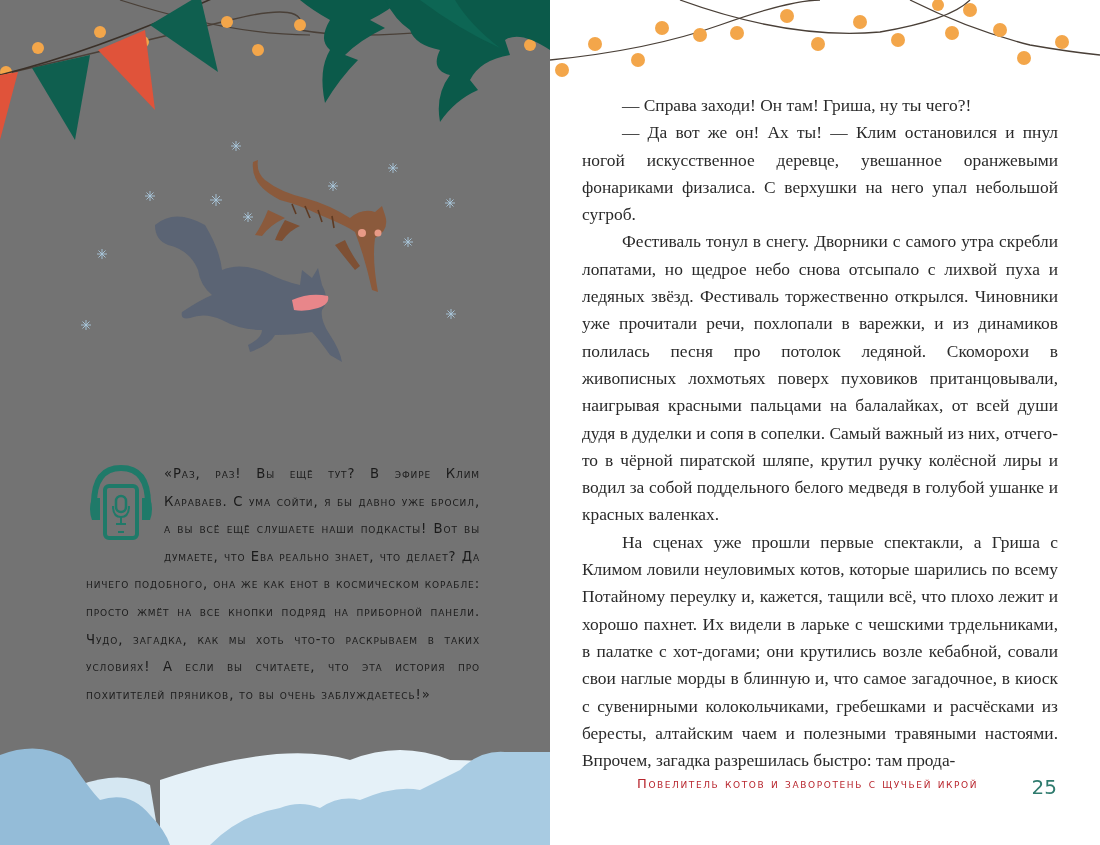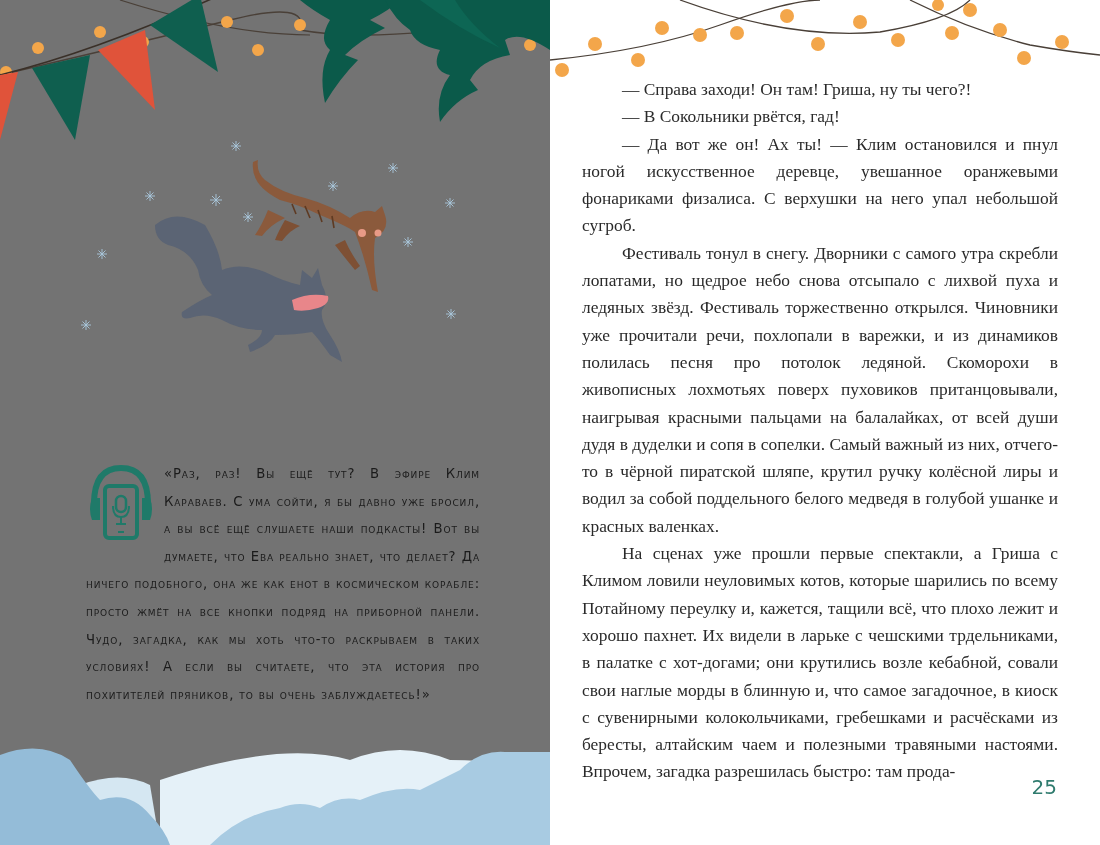--- a/index.html
+++ b/index.html
@@ -11,7 +11,7 @@
   .podcast-icon{position:absolute;left:0;top:4px;width:70px;height:78px;}
   .podcast-text{font-family:"DejaVu Sans",sans-serif;font-variant:small-caps;font-size:13.2px;line-height:27.6px;color:#1b1b1b;letter-spacing:0.9px;text-align:justify;margin:0;}
   .podcast-text .indent{float:left;width:78px;height:110px;}
-  .body-text{position:absolute;left:582px;top:76px;width:476px;font-family:"Liberation Serif",serif;font-size:17.4px;line-height:27.3px;color:#2a2a2a;}
+  .body-text{position:absolute;left:582px;top:92px;width:476px;font-family:"Liberation Serif",serif;font-size:17.4px;line-height:27.3px;color:#2a2a2a;}
   .body-text p{margin:0;text-indent:40px;text-align:justify;text-align-last:left;}
   .footer{position:absolute;left:637px;top:776px;width:420px;height:20px;}
   .running-title{position:absolute;left:0;top:0;font-family:"DejaVu Sans",sans-serif;font-variant:small-caps;font-size:13px;letter-spacing:1.6px;color:#b8262e;white-space:nowrap;}

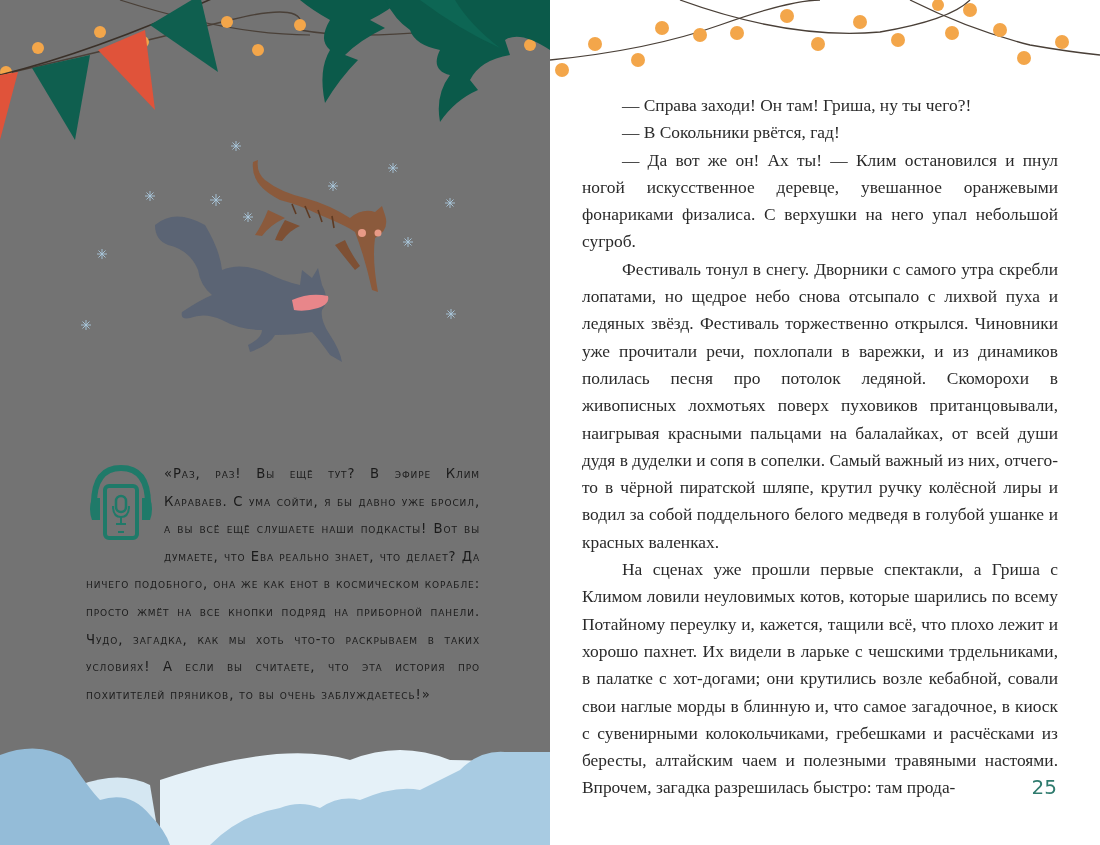--- a/index.html
+++ b/index.html
@@ -195,7 +195,6 @@
 
 <div class="body-text">
   <p>— Справа заходи! Он там! Гриша, ну ты чего?!</p>
-  <p>— В Сокольники рвётся, гад!</p>
   <p>— Да вот же он! Ах ты! — Клим остановился и пнул ногой искусственное деревце, увешанное оранжевыми фонариками физалиса. С верхушки на него упал небольшой сугроб.</p>
   <p>Фестиваль тонул в снегу. Дворники с самого утра скребли лопатами, но щедрое небо снова отсыпало с лихвой пуха и ледяных звёзд. Фестиваль торжественно открылся. Чиновники уже прочитали речи, похлопали в варежки, и из динамиков полилась песня про потолок ледяной. Скоморохи в живописных лохмотьях поверх пуховиков пританцовывали, наигрывая красными пальцами на балалайках, от всей души дудя в дуделки и сопя в сопелки. Самый важный из них, отчего-то в чёрной пиратской шляпе, крутил ручку колёсной лиры и водил за собой поддельного белого медведя в голубой ушанке и красных валенках.</p>
   <p>На сценах уже прошли первые спектакли, а Гриша с Климом ловили неуловимых котов, которые шарились по всему Потайному переулку и, кажется, тащили всё, что плохо лежит и хорошо пахнет. Их видели в ларьке с чешскими трдельниками, в палатке с хот-догами; они крутились возле кебабной, совали свои наглые морды в блинную и, что самое загадочное, в киоск с сувенирными колокольчиками, гребешками и расчёсками из бересты, алтайским чаем и полезными травяными настоями. Впрочем, загадка разрешилась быстро: там прода-</p>

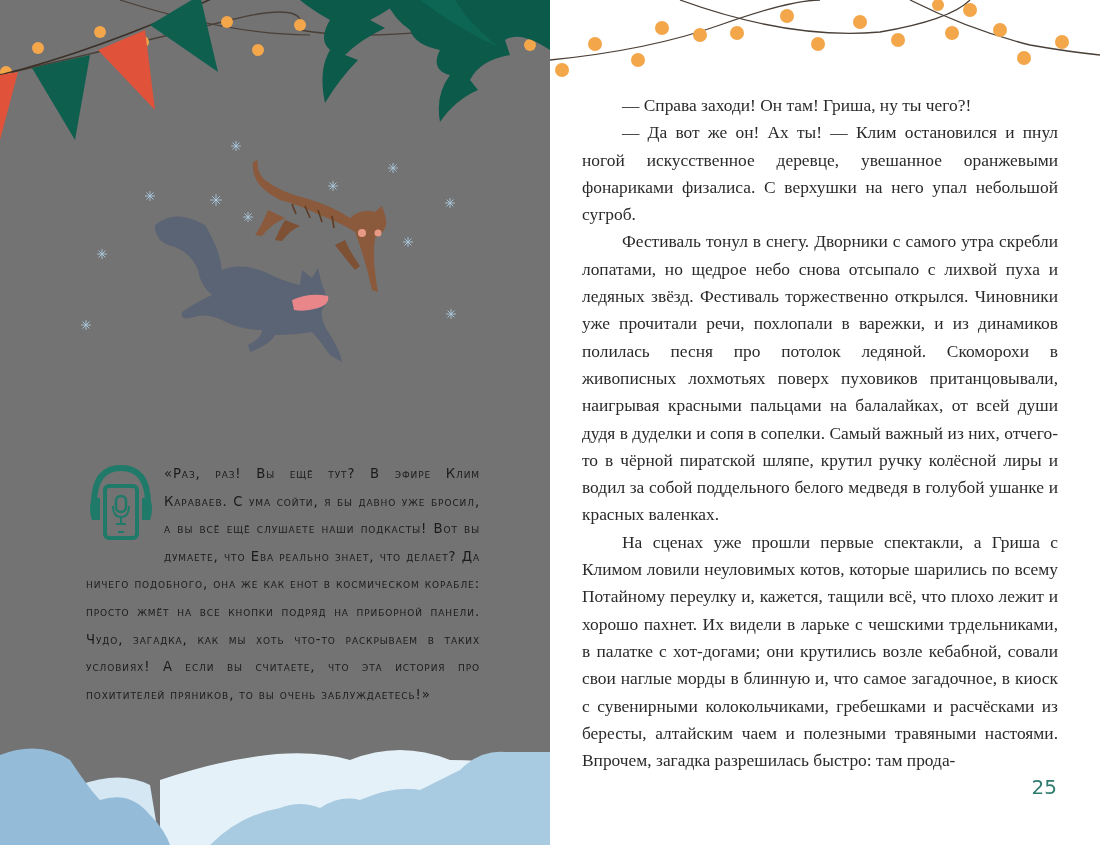--- a/index.html
+++ b/index.html
@@ -201,6 +201,7 @@
 </div>
 
 <div class="footer">
+  <span class="running-title">Повелитель котов и заворотень с щучьей икрой</span>
   <span class="page-number">25</span>
 </div>
 

